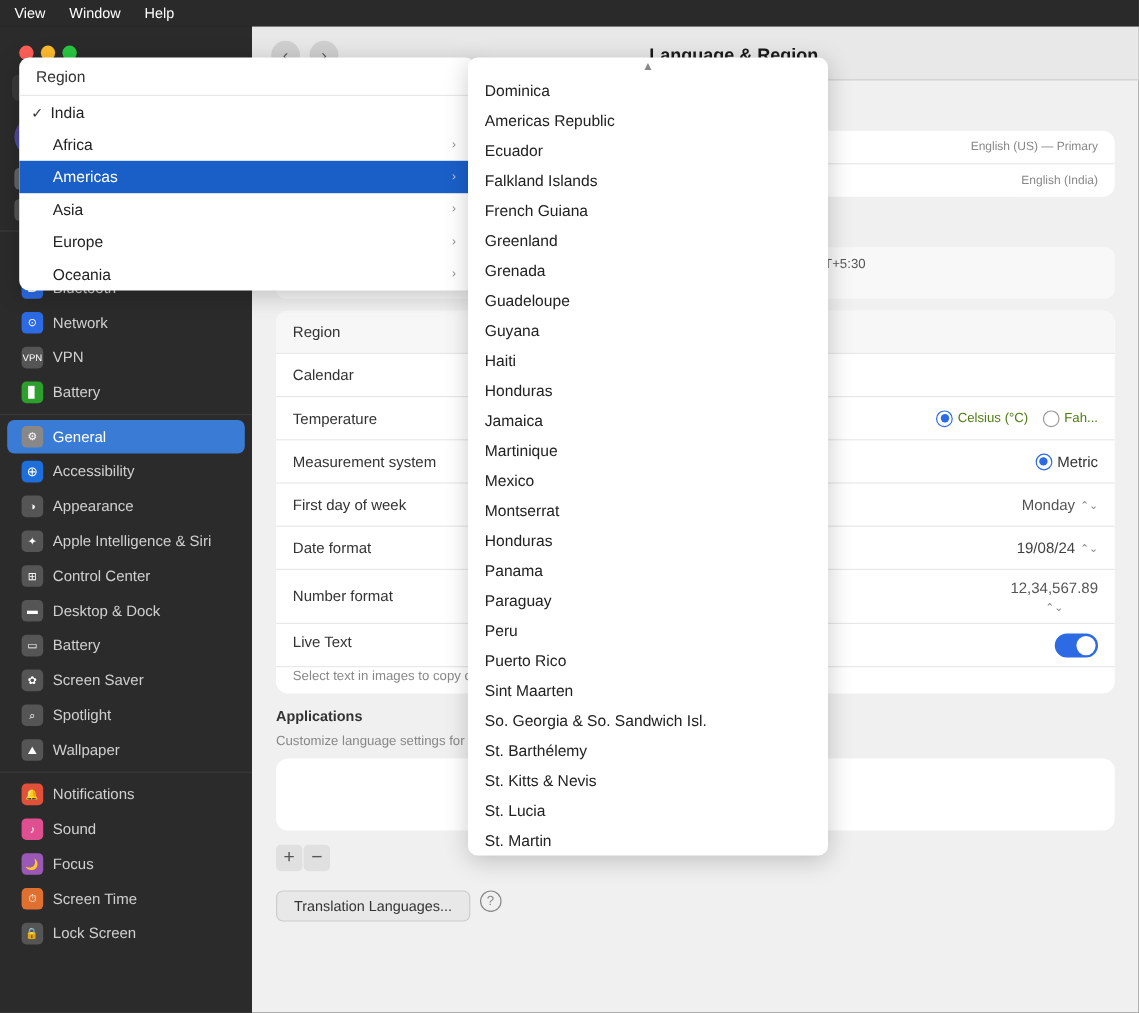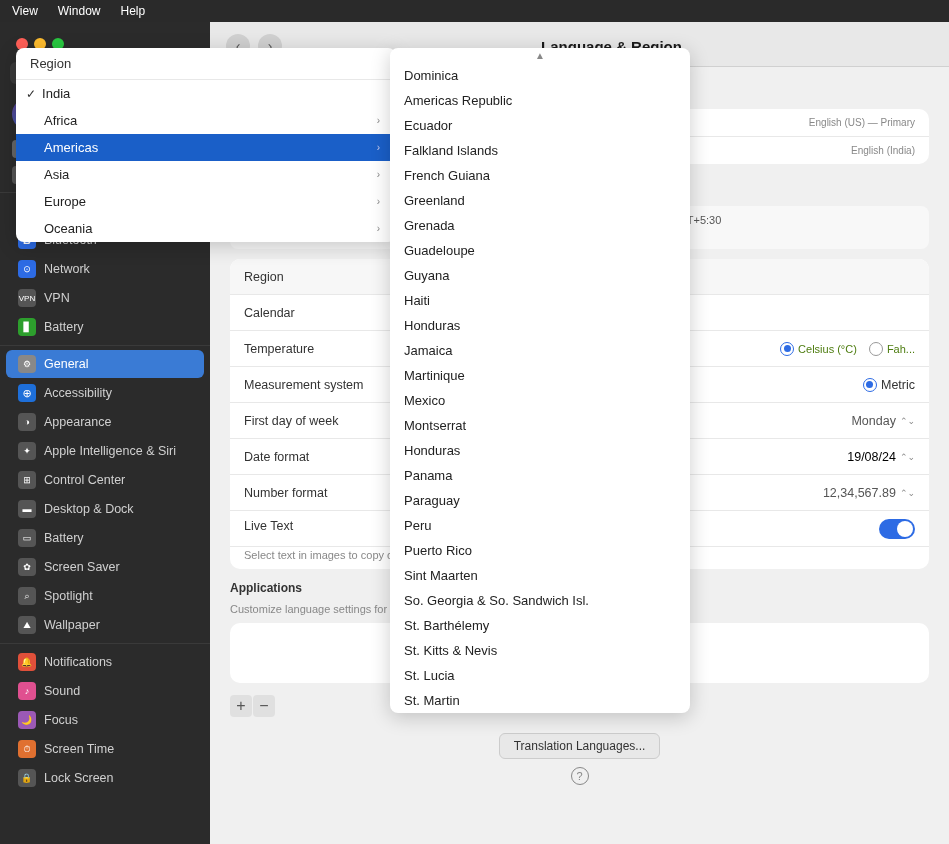--- a/index.html
+++ b/index.html
@@ -676,7 +676,7 @@
       <div class="card-row">
         <span class="card-row-label">Date format</span>
         <div style="display:flex; align-items:center; gap:4px;">
-          <span style="font-size:12.5px; color:#000000;">19/08/24</span>
+          <span style="font-size:12.5px; color:#404040;">19/08/24</span>
           <span style="font-size:9px; color:#888; cursor:pointer;">⌃⌄</span>
         </div>
       </div>

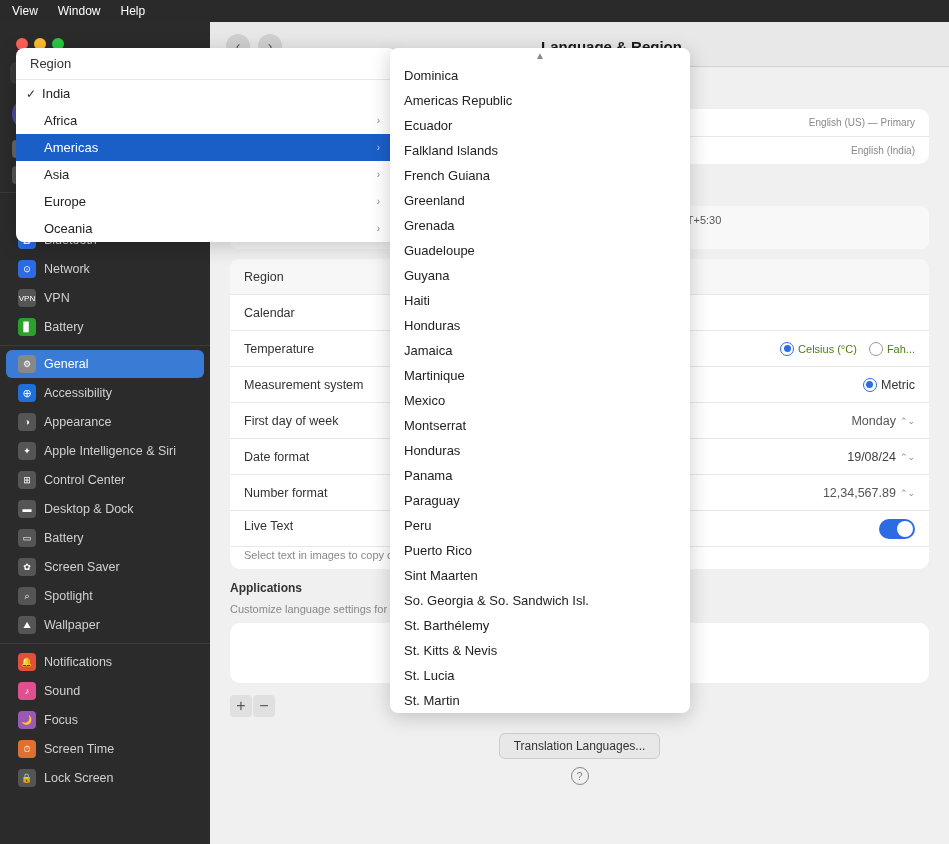--- a/index.html
+++ b/index.html
@@ -683,7 +683,7 @@
 
       <div class="card-row">
         <span class="card-row-label">Number format</span>
-        <div style="display:flex; align-items:center; gap:4px;">
+        <div style="display:flex; align-items:center; gap:4px;flex-direction:column;">
           <span style="font-size:12.5px; color:#555;">12,34,567.89</span>
           <span style="font-size:9px; color:#888; cursor:pointer;">⌃⌄</span>
         </div>

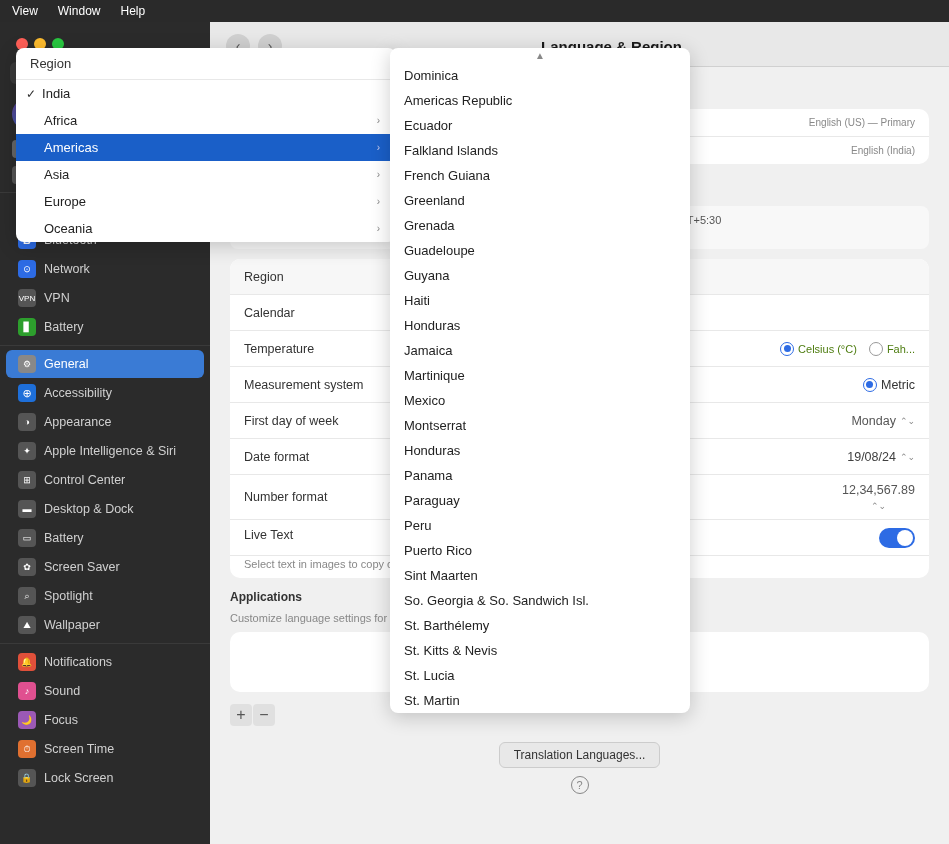--- a/index.html
+++ b/index.html
@@ -708,7 +708,7 @@
       <button class="add-remove-btn">−</button>
     </div>
 
-    <div style="display:flex; gap:8px; align-items:center; margin-top:16px;flex-direction:column;">
+    <div style="display:flex; gap:8px; margin-top:16px;">
       <button class="bottom-btn">Translation Languages...</button>
       <button class="question-btn">?</button>
     </div>

